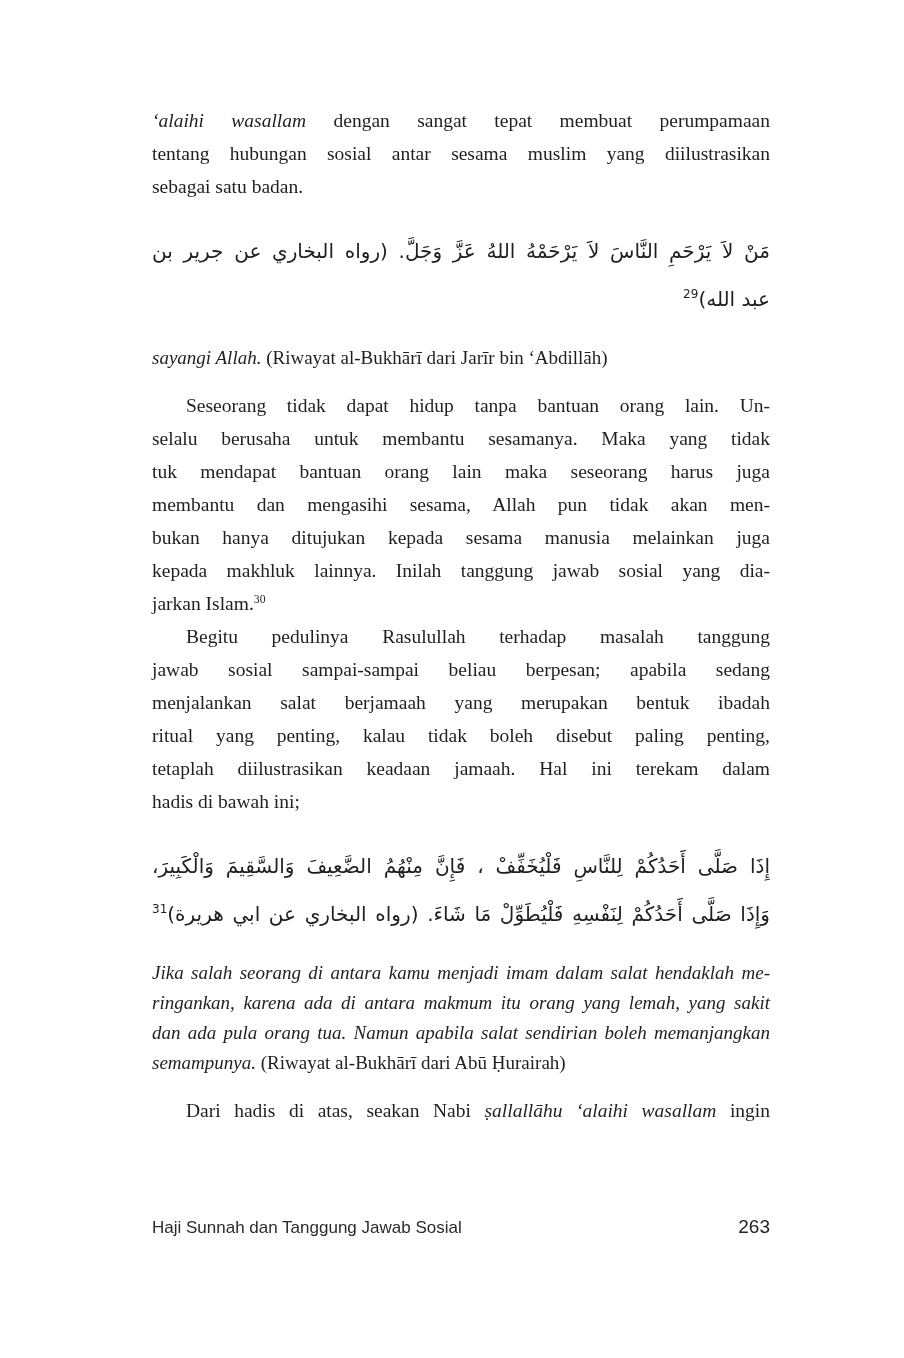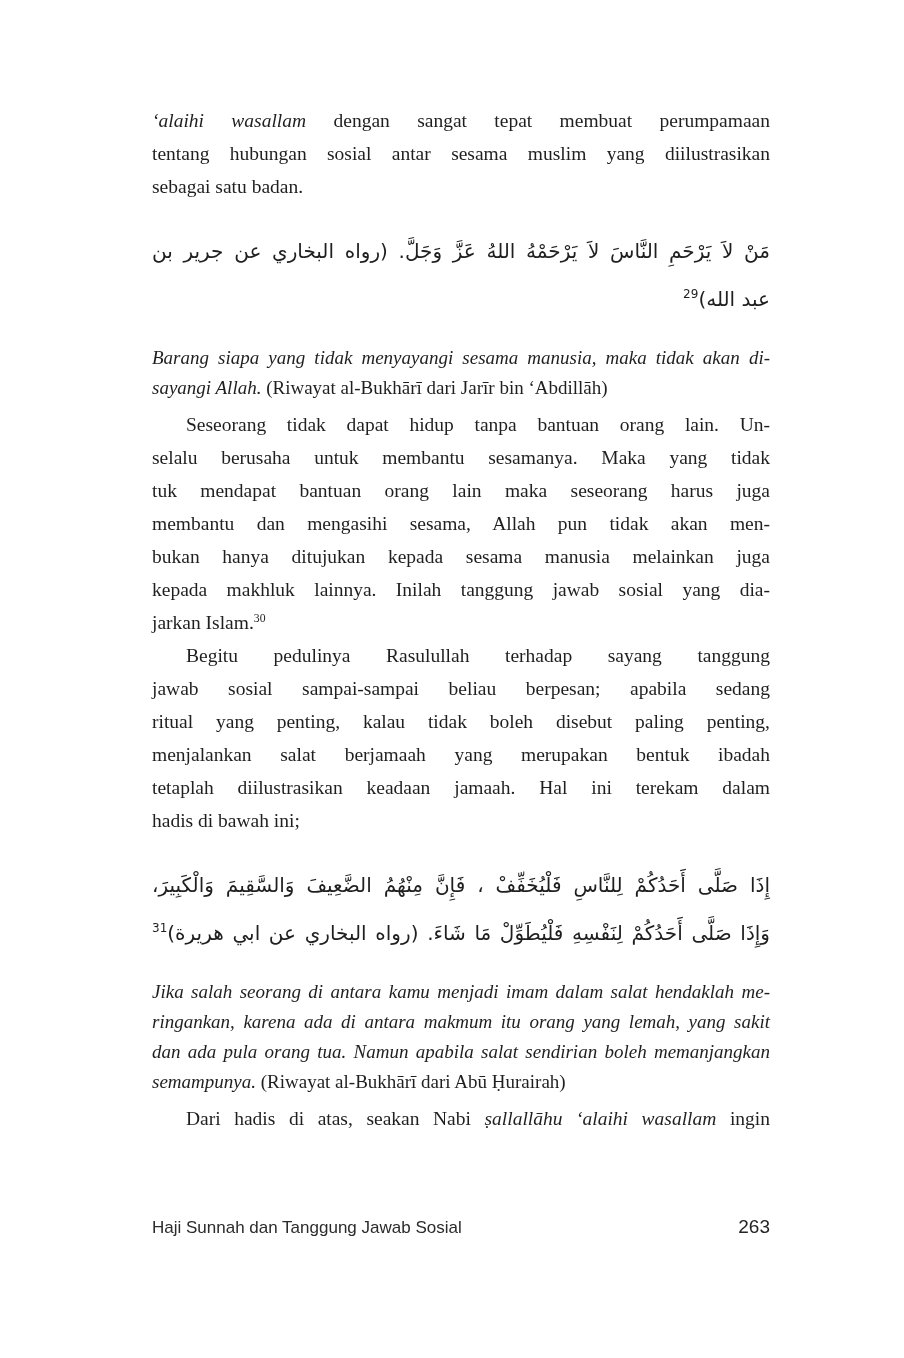--- a/index.html
+++ b/index.html
@@ -76,7 +76,6 @@
         <div class="line" data-name="text-line"><span data-name="text-segment">عبد الله)</span><sup data-name="footnote-ref">29</sup></div>
       </div>
       <div class="block translation" data-name="hadith-translation-1">
-        <div class="line jfull" data-name="text-line"><span data-name="text-segment" class="it">Barang siapa yang tidak menyayangi sesama manusia, maka tidak akan di-</span></div>
         <div class="line" data-name="text-line"><span data-name="text-segment" class="it">sayangi Allah.</span><span data-name="text-segment"> (Riwayat al-Bukhārī dari Jarīr bin ‘Abdillāh)</span></div>
       </div>
       <div class="block body" data-name="paragraph-2">

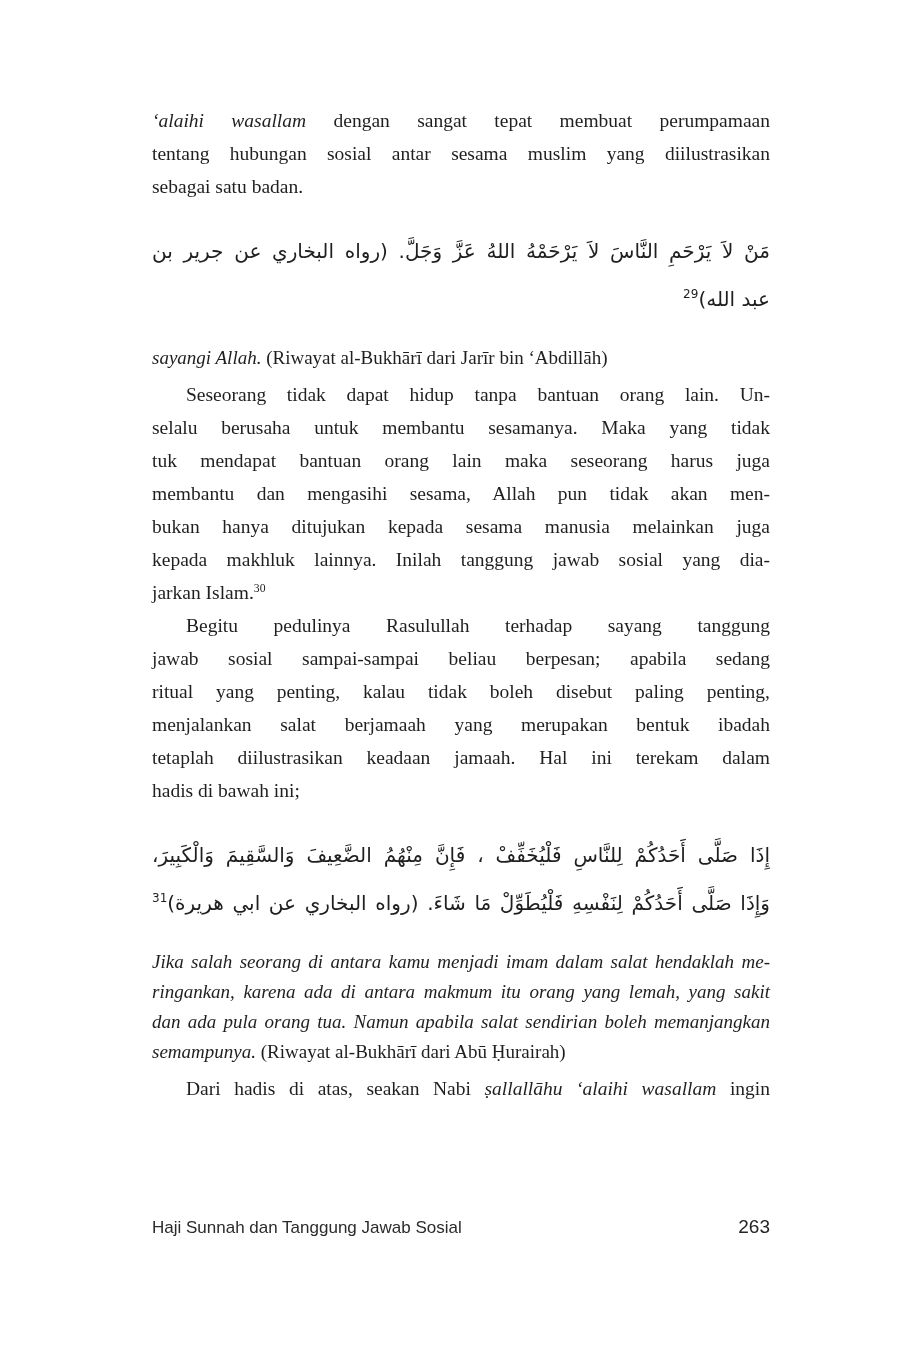--- a/index.html
+++ b/index.html
@@ -42,7 +42,7 @@
     line-height: 48px;
   }
   
-  .block + .block { margin-top: 5px; }
+  .block + .block { margin-top: 16px; }
   .block.arabic { margin-top: 24px; }
   .block.translation { margin-top: 20px; }
   .block.body + .block.body { margin-top: 0; }

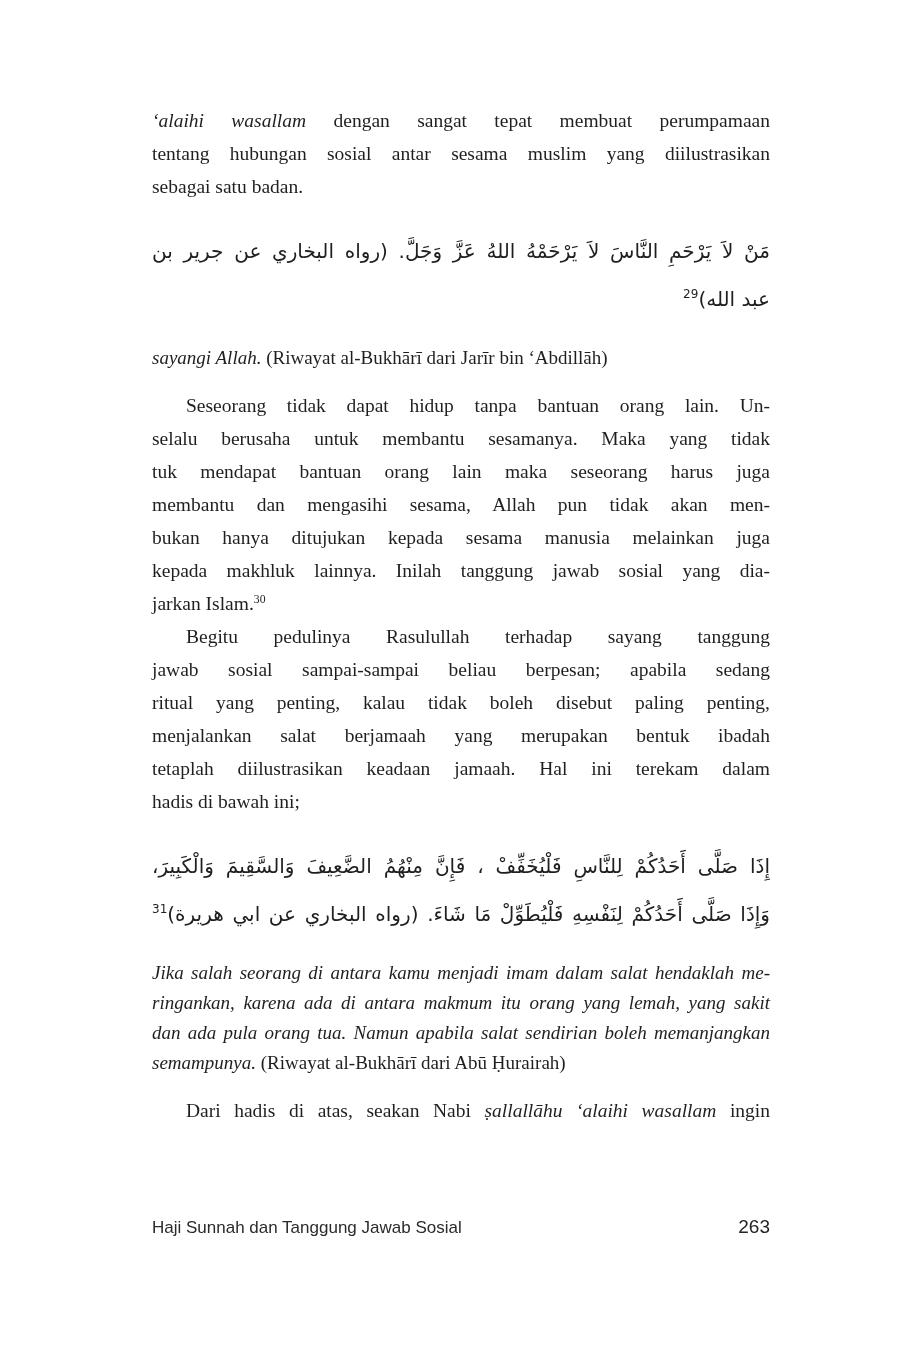--- a/index.html
+++ b/index.html
@@ -88,7 +88,7 @@
         <div class="line" data-name="text-line"><span data-name="text-segment">jarkan Islam.</span><sup data-name="footnote-ref">30</sup></div>
       </div>
       <div class="block body" data-name="paragraph-3">
-        <div class="line jfull indent" data-name="text-line"><span data-name="text-segment">Begitu pedulinya Rasulullah terhadap sayang tanggung</span></div>
+        <div class="line jfull indent" data-name="text-line"><span data-name="text-segment">Begitu pedulinya Rasulullah terhadap masalah tanggung</span></div>
         <div class="line jfull" data-name="text-line"><span data-name="text-segment">jawab sosial sampai-sampai beliau berpesan; apabila sedang</span></div>
         <div class="line jfull" data-name="text-line"><span data-name="text-segment">ritual yang penting, kalau tidak boleh disebut paling penting,</span></div>
         <div class="line jfull" data-name="text-line"><span data-name="text-segment">menjalankan salat berjamaah yang merupakan bentuk ibadah</span></div>

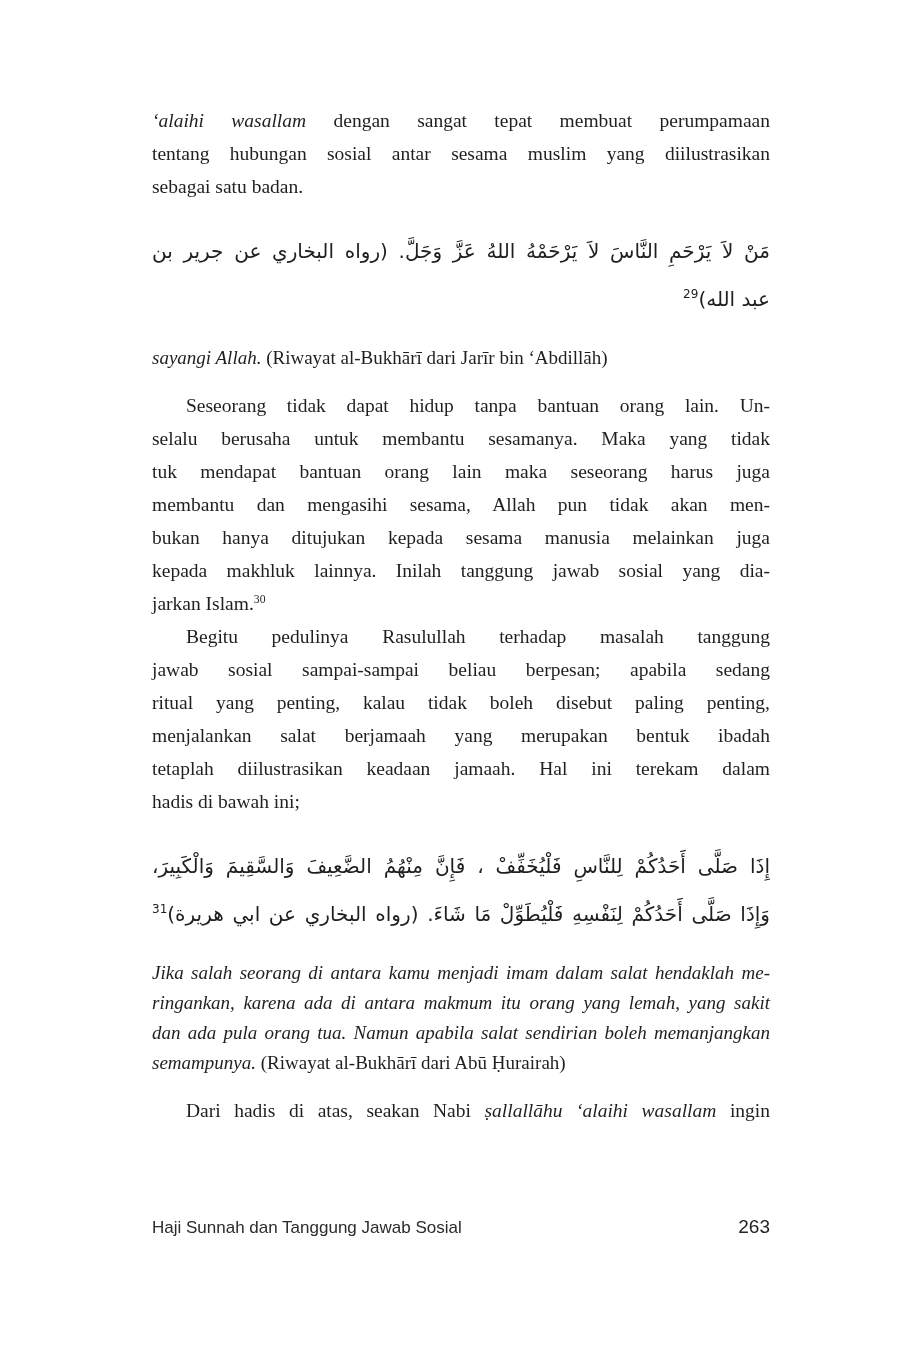--- a/index.html
+++ b/index.html
@@ -90,8 +90,8 @@
       <div class="block body" data-name="paragraph-3">
         <div class="line jfull indent" data-name="text-line"><span data-name="text-segment">Begitu pedulinya Rasulullah terhadap masalah tanggung</span></div>
         <div class="line jfull" data-name="text-line"><span data-name="text-segment">jawab sosial sampai-sampai beliau berpesan; apabila sedang</span></div>
+        <div class="line jfull" data-name="text-line"><span data-name="text-segment">menjalankan salat berjamaah yang merupakan bentuk ibadah</span></div>
         <div class="line jfull" data-name="text-line"><span data-name="text-segment">ritual yang penting, kalau tidak boleh disebut paling penting,</span></div>
-        <div class="line jfull" data-name="text-line"><span data-name="text-segment">menjalankan salat berjamaah yang merupakan bentuk ibadah</span></div>
         <div class="line jfull" data-name="text-line"><span data-name="text-segment">tetaplah diilustrasikan keadaan jamaah. Hal ini terekam dalam</span></div>
         <div class="line" data-name="text-line"><span data-name="text-segment">hadis di bawah ini;</span></div>
       </div>

